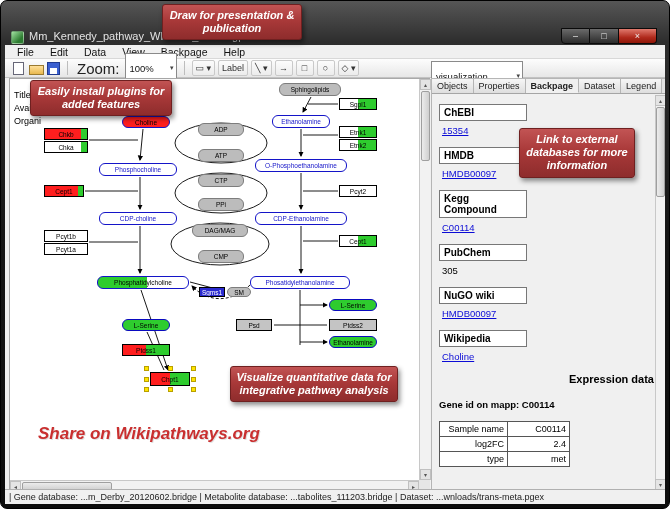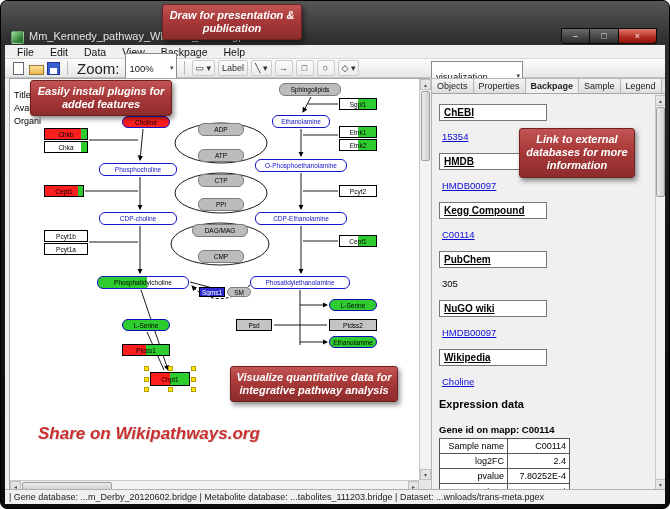--- a/index.html
+++ b/index.html
@@ -266,7 +266,7 @@
             <span class="tab">Objects</span>
             <span class="tab">Properties</span>
             <span class="tab active">Backpage</span>
-            <span class="tab">Sample</span>
+            <span class="tab">Dataset</span>
             <span class="tab">Legend</span>
           </div>
         <div class="panel-body">

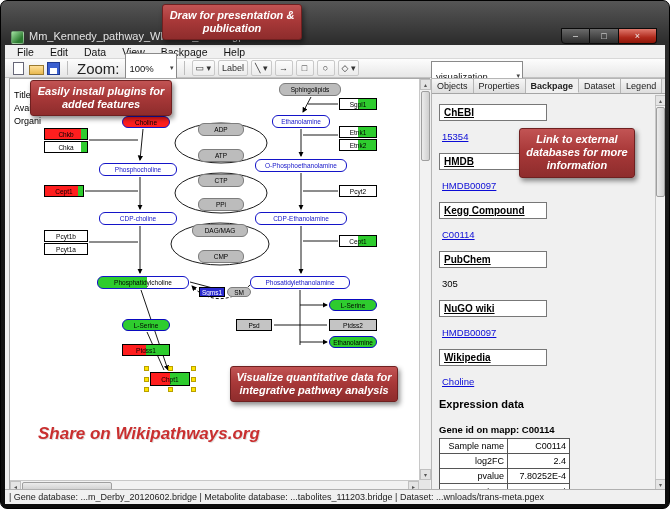--- a/index.html
+++ b/index.html
@@ -81,8 +81,8 @@
   .tab { font-size:9px; color:#222; padding:2px 5px 0 5px; border-right:1px solid #b5b5b5; background:linear-gradient(180deg,#f6f6f6,#dedede); }
   .tab.active { background:#f0f0f0; font-weight:bold; border-bottom:1px solid #f0f0f0; }
   .panel-body { position:absolute; left:0; top:16px; right:12px; bottom:0; padding:9px 0 0 7px; overflow:hidden; }
-  .section-header { width:108px; background:#fff; border:1px solid #777; font-size:10px; font-weight:bold;
-                    color:#000; padding:2px 4px; margin-bottom:10px;text-decoration:underline; }
+  .section-header { width:88px; background:#fff; border:1px solid #777; font-size:10px; font-weight:bold;
+                    color:#000; padding:2px 4px; margin-bottom:4px; }
   .section-link { display:block; font-size:9.5px; color:#0b0bd6; text-decoration:underline; margin:0 0 8px 3px; height:14px; }
   .section-text { font-size:9.5px; color:#000; margin:0 0 8px 3px; height:14px; }
   .expr-title { font-size:11px; font-weight:bold; color:#000; margin:4px 0 14px 0; }

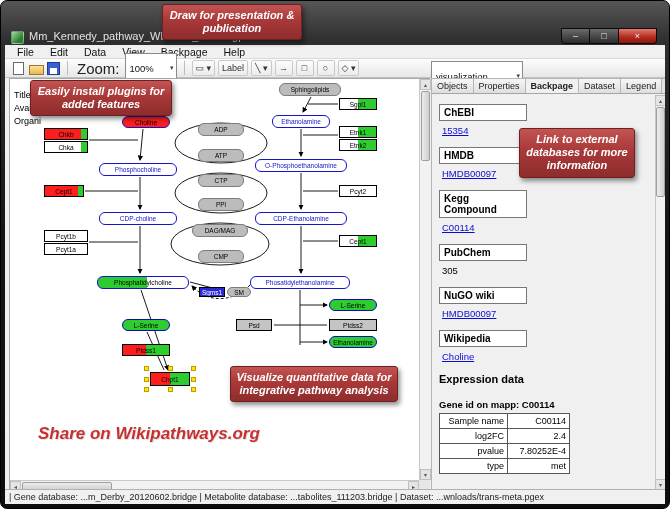--- a/index.html
+++ b/index.html
@@ -85,7 +85,7 @@
                     color:#000; padding:2px 4px; margin-bottom:4px; }
   .section-link { display:block; font-size:9.5px; color:#0b0bd6; text-decoration:underline; margin:0 0 8px 3px; height:14px; }
   .section-text { font-size:9.5px; color:#000; margin:0 0 8px 3px; height:14px; }
-  .expr-title { font-size:11px; font-weight:bold; color:#000; margin:4px 0 14px 0; }
+  .expr-title { font-size:11px; font-weight:bold; color:#000; margin:4px 0 14px 0;text-align:right; }
   .expr-geneid { font-size:9.5px; font-weight:bold; color:#000; margin-bottom:3px; }
   .expr-table { border-collapse:collapse; background:#fff; }
   .expr-table td { border:1px solid #555; font-size:9px; color:#000; text-align:right; height:15px; padding:0 3px; }

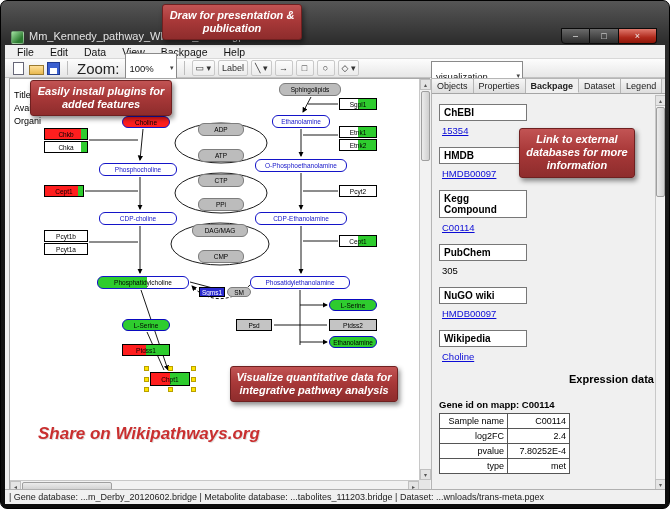--- a/index.html
+++ b/index.html
@@ -86,7 +86,7 @@
   .section-link { display:block; font-size:9.5px; color:#0b0bd6; text-decoration:underline; margin:0 0 8px 3px; height:14px; }
   .section-text { font-size:9.5px; color:#000; margin:0 0 8px 3px; height:14px; }
   .expr-title { font-size:11px; font-weight:bold; color:#000; margin:4px 0 14px 0;text-align:right; }
-  .expr-geneid { font-size:9.5px; font-weight:bold; color:#000; margin-bottom:3px; }
+  .expr-geneid { font-size:9.5px; font-weight:bold; color:#000; margin-bottom:11px; }
   .expr-table { border-collapse:collapse; background:#fff; }
   .expr-table td { border:1px solid #555; font-size:9px; color:#000; text-align:right; height:15px; padding:0 3px; }
   .expr-table td:first-child { width:68px; }

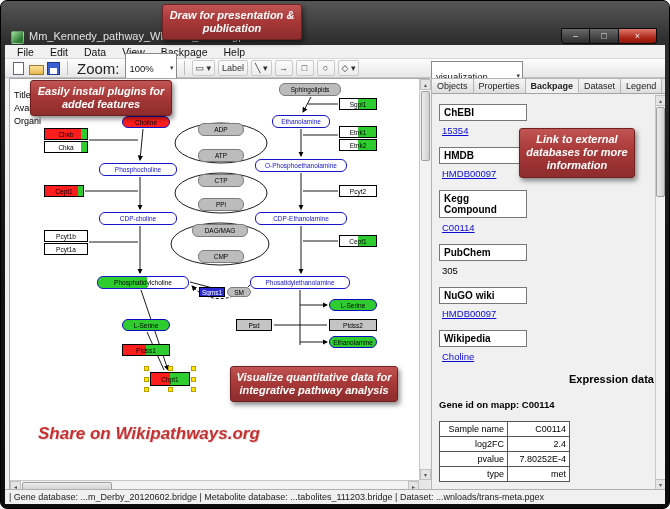--- a/index.html
+++ b/index.html
@@ -297,10 +297,6 @@
                   <td>2.4</td>
                 </tr>
                 <tr>
-                  <td>pvalue</td>
-                  <td>7.80252E-4</td>
-                </tr>
-                <tr>
                   <td>type</td>
                   <td>met</td>
                 </tr>

